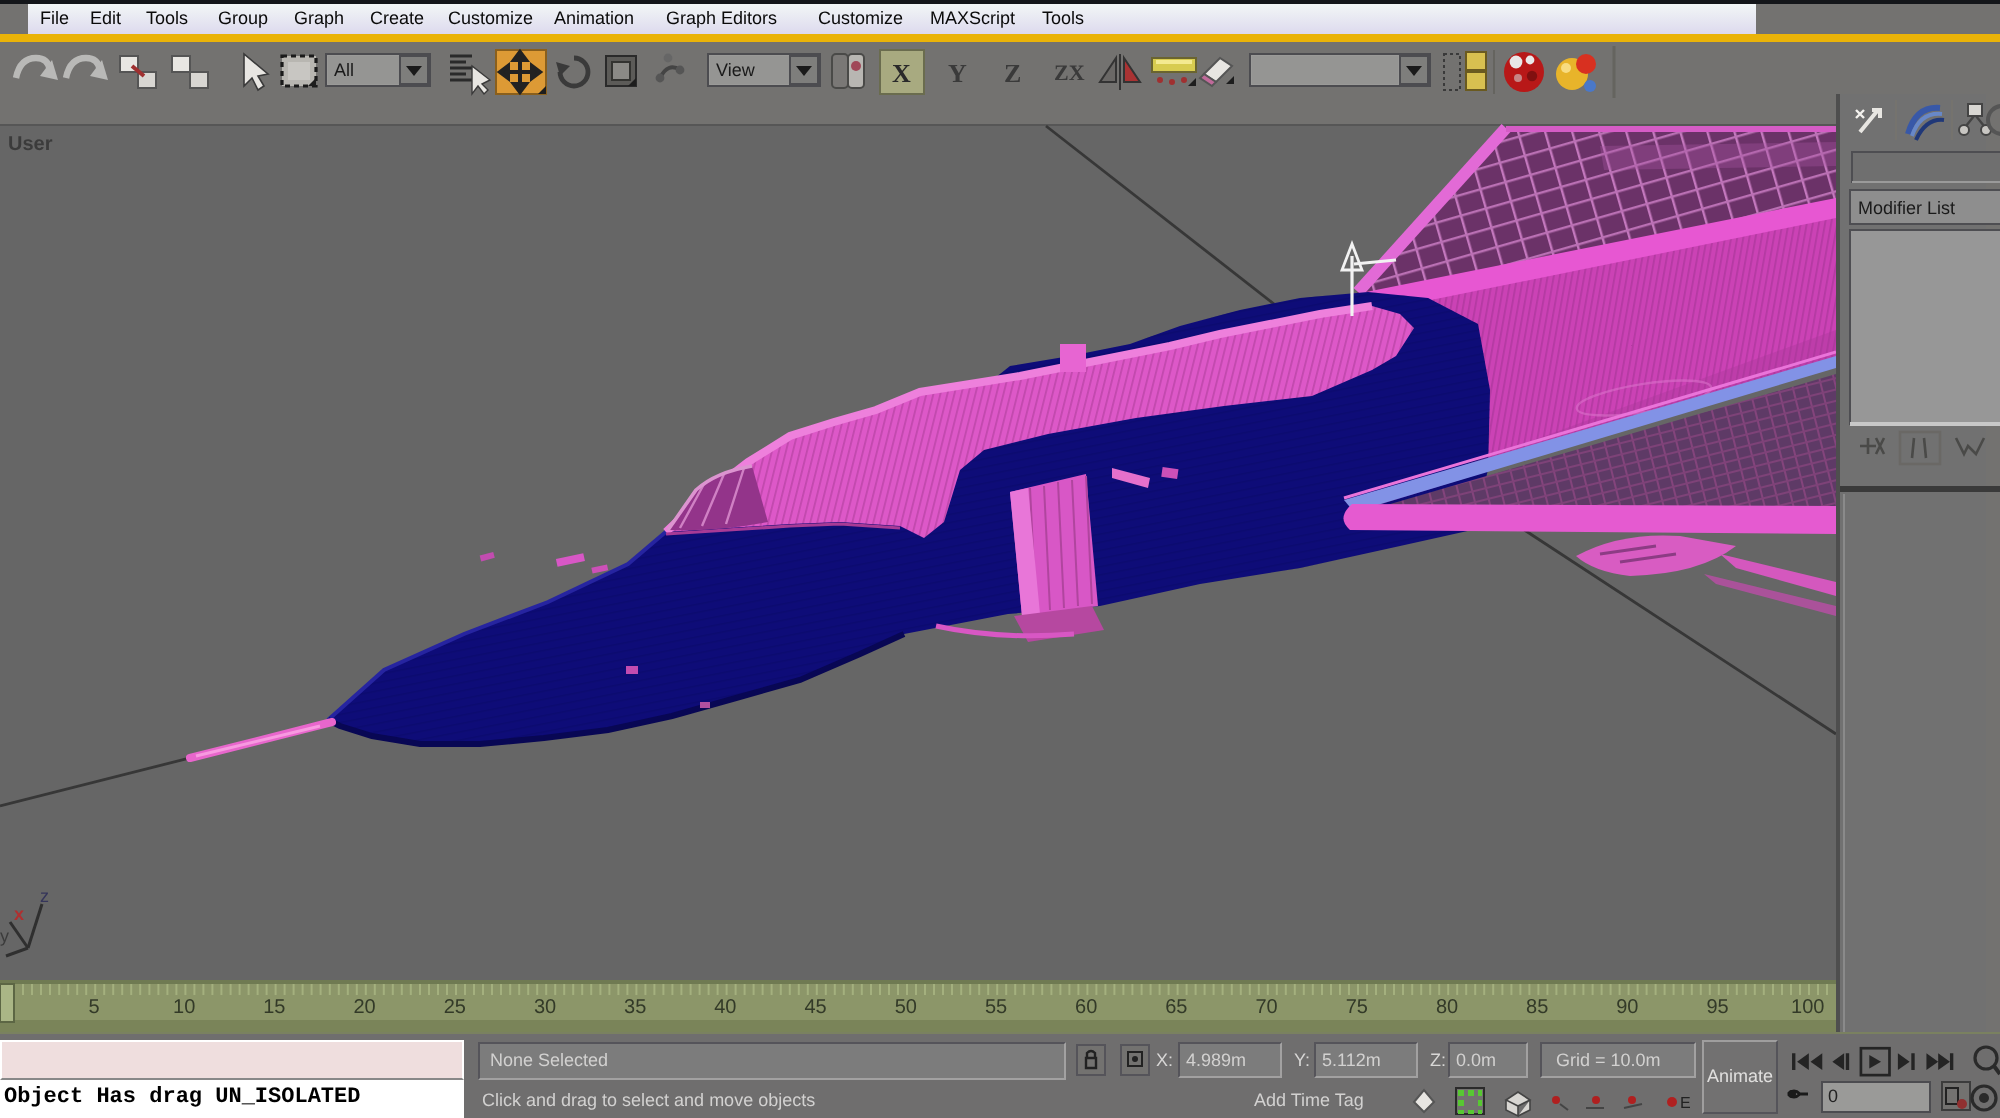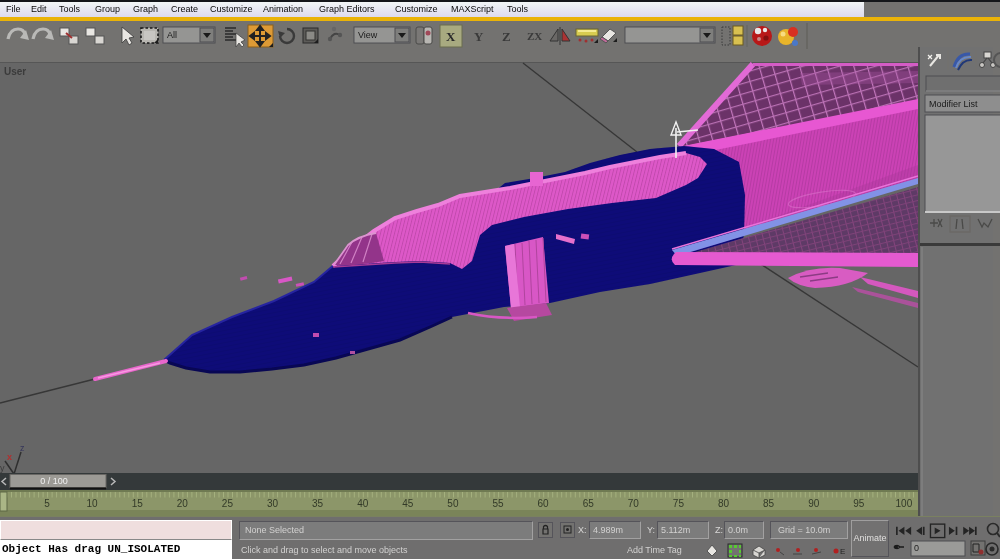--- a/index.html
+++ b/index.html
@@ -8,7 +8,7 @@
 .abs{position:absolute;}
 
 #titlestrip{left:0;top:0;width:1000px;height:2px;background:#14161a;}
-#menubar{left:0;top:2px;width:864px;height:15px;background:linear-gradient(#f2f6f6,#dddaee);color:#0a0a0a;
+#menubar{left:14px;top:2px;width:864px;height:15px;background:linear-gradient(#f2f6f6,#dddaee);color:#0a0a0a;
  font-size:9px;}
 #menubar span{position:absolute;top:2px;white-space:pre;}
 

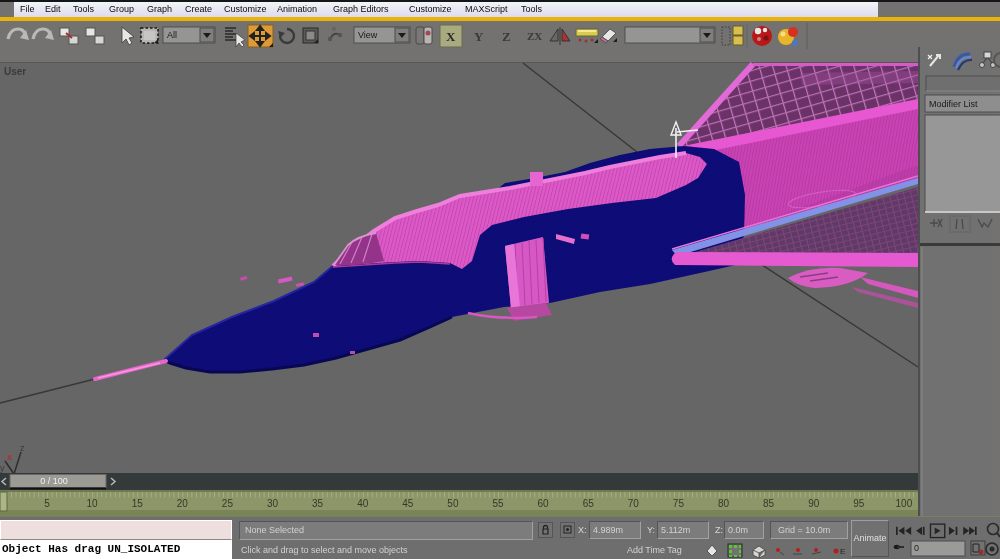--- a/index.html
+++ b/index.html
@@ -314,16 +314,6 @@
 
    <rect x="0" y="196" width="82" height="3" fill="#3a3a3a"></rect>
    <line x1="2" y1="200" x2="2" y2="469" stroke="#8a8a8a"></line>
-  </svg>
- </div>
- <div class="abs" id="sliderrow">
-  <svg width="918" height="17" viewBox="0 0 918 17">
-   <rect width="918" height="17" fill="#34393a"></rect>
-   <path d="M6,5 L2,8.5 L6,12" fill="none" stroke="#b8b8b8" stroke-width="1.5"></path>
-   <rect x="10" y="1.5" width="96" height="13" fill="#9c9a95" stroke="#6a6865"></rect>
-   <rect x="10" y="14.5" width="96" height="2" fill="#111"></rect>
-   <text x="54" y="11" font-size="9" fill="#f0f0f0" text-anchor="middle" font-family="Liberation Sans,sans-serif">0 / 100</text>
-   <path d="M111,5 L115,8.5 L111,12" fill="none" stroke="#b8b8b8" stroke-width="1.5"></path>
   </svg>
  </div>
  <div class="abs" id="ruler">

